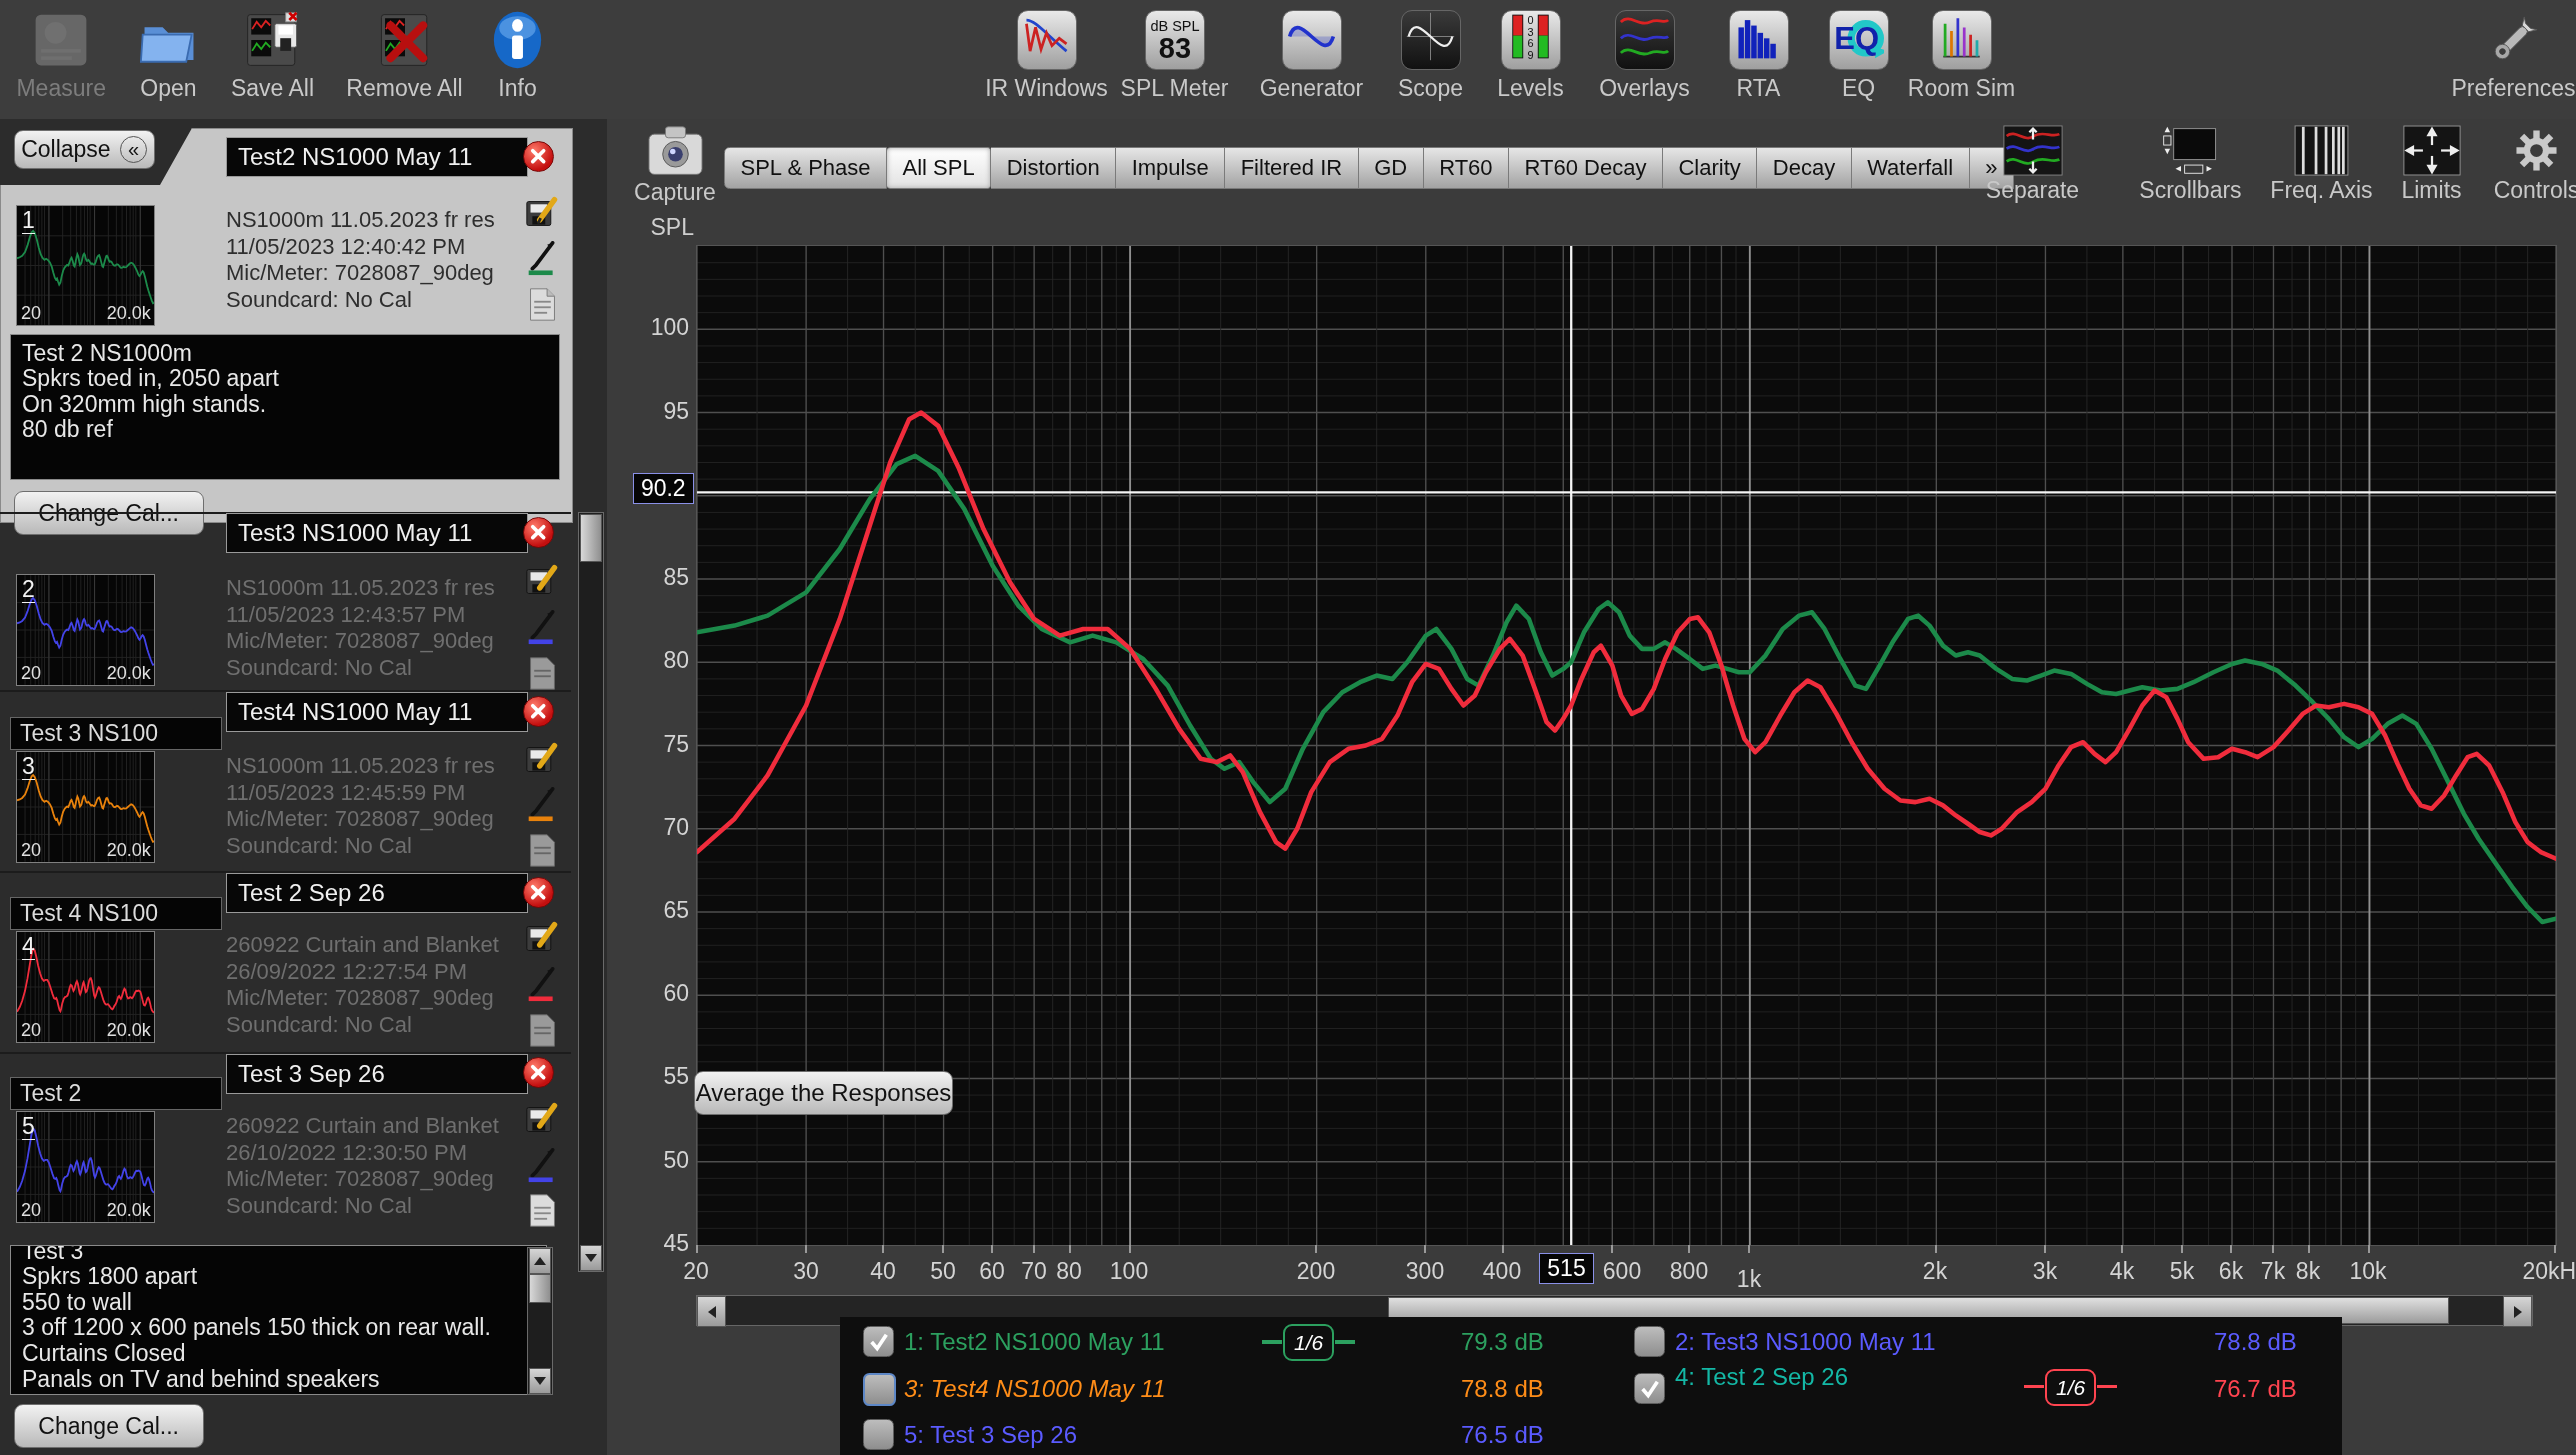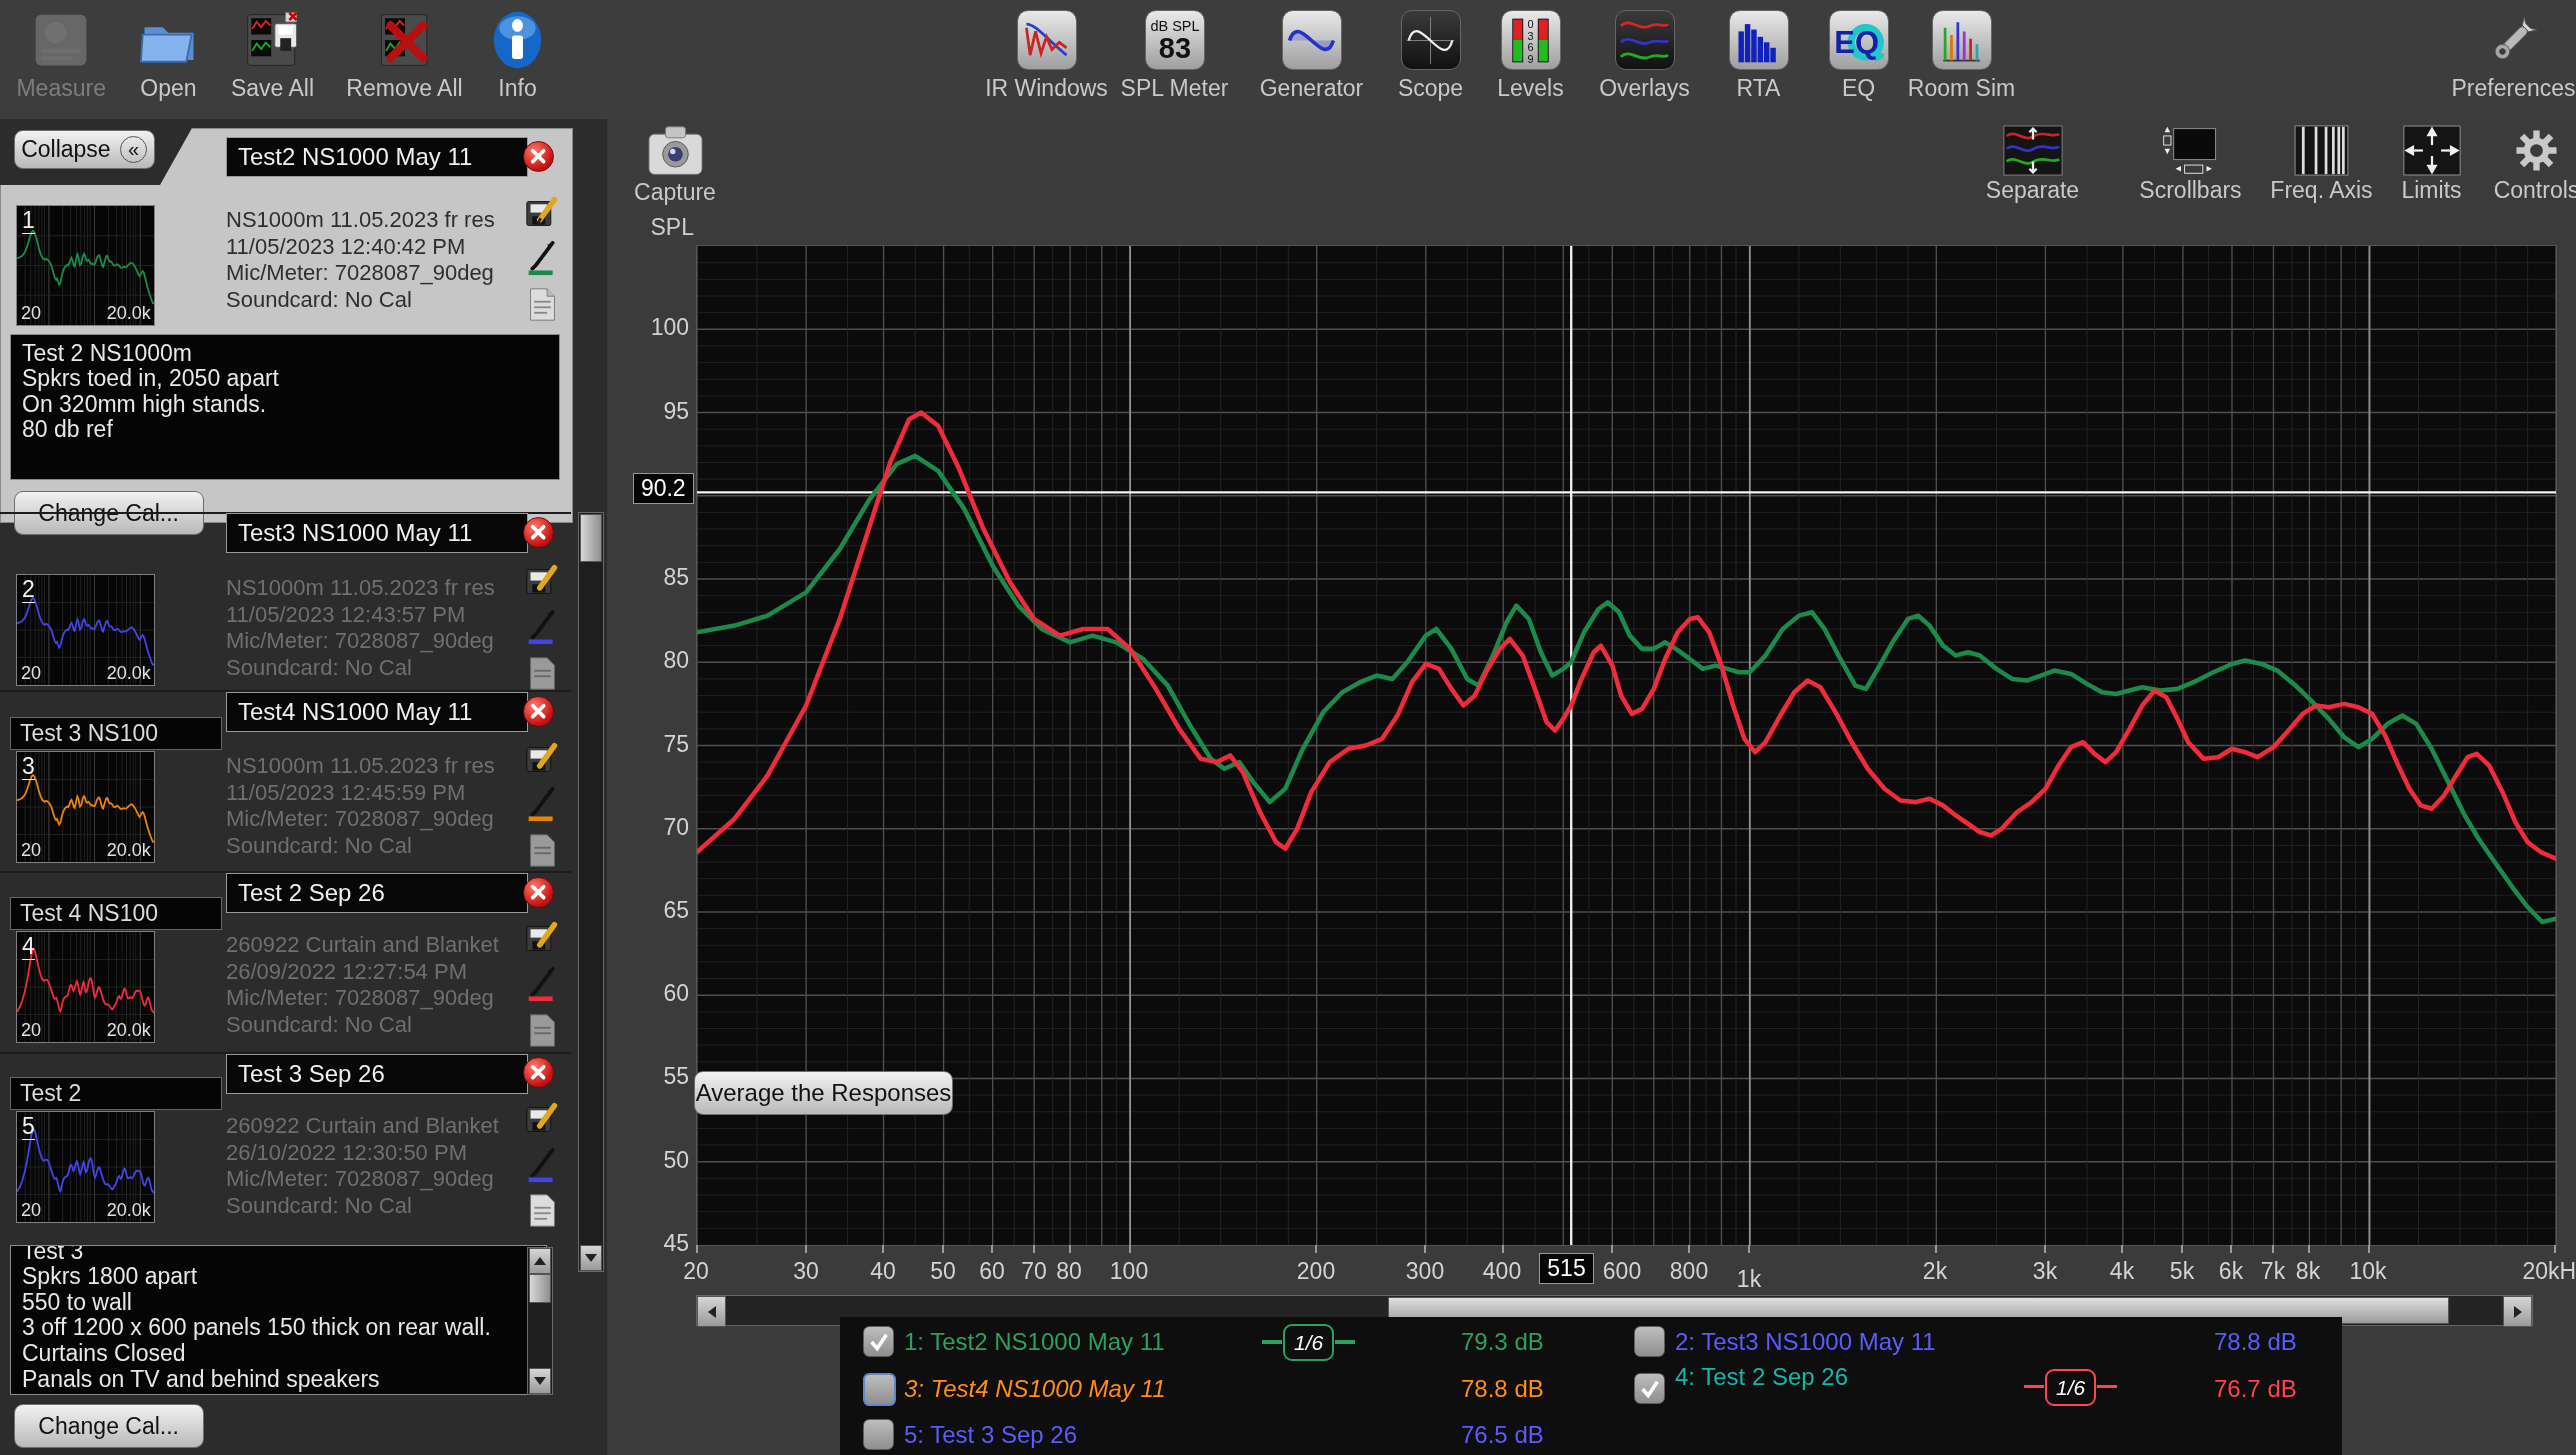--- a/index.html
+++ b/index.html
@@ -12,7 +12,7 @@
   .tb-item .ic{height:66px;display:flex;align-items:center;justify-content:center;}
   .tb-label{font-size:23px;color:#c9c9c9;margin-top:1.8px;white-space:nowrap;}
   .tb-item.disabled .tb-label{color:#7d7d7d;}
-  .icbox{width:58px;height:58px;border-radius:11px;background:linear-gradient(#e9e9e9,#9f9f9f);border:0.9px solid #666;display:flex;align-items:center;justify-content:center;overflow:hidden;}
+  .icbox{width:58px;height:58px;border-radius:11px;background:linear-gradient(#e9e9e9,#9f9f9f);border:0.9px solid #666;display:flex;align-items:flex-start;justify-content:center;overflow:hidden;}
   .icbox.dark{background:linear-gradient(#3a3a3a,#111);}
   
   .tabbtn{height:40px;padding:0 15.5px;display:inline-flex;align-items:center;font-size:22px;color:#111;

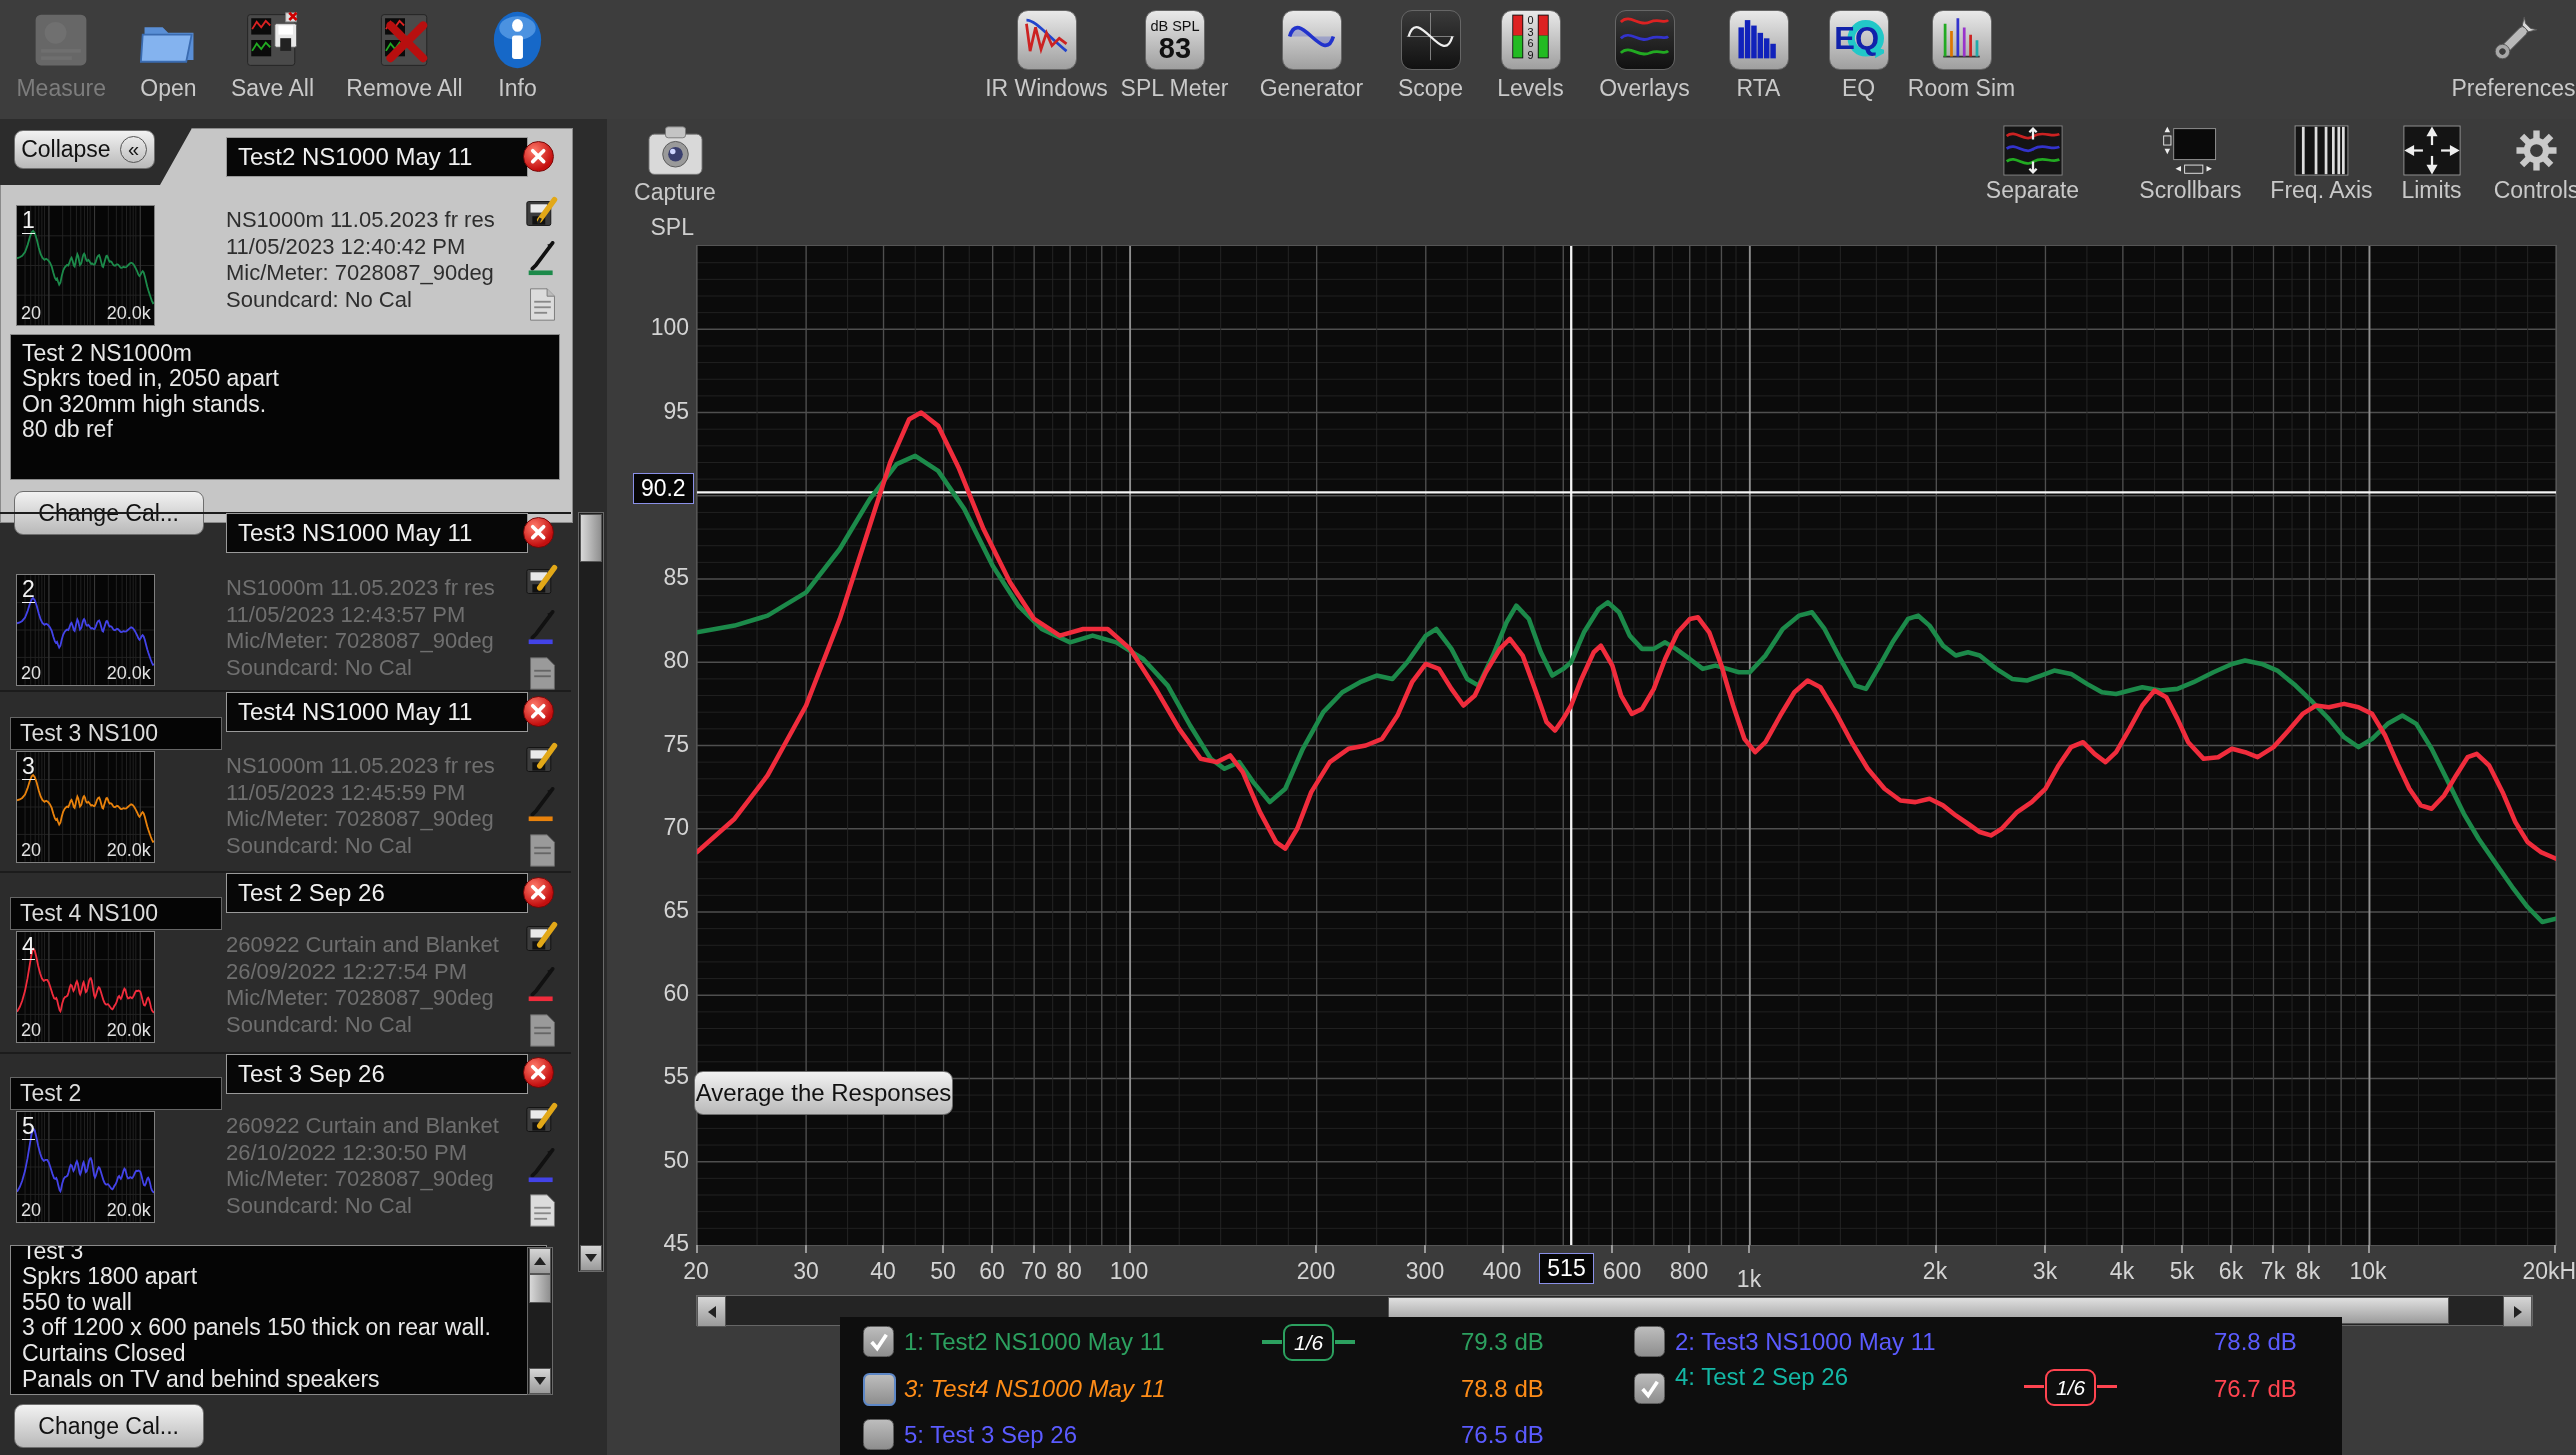--- a/index.html
+++ b/index.html
@@ -716,6 +716,20 @@
         <circle cx="28" cy="29" r="3" fill="#cfd6ff"></circle>
       </svg>
     <div class="tb-label" style="font-size:23px">Capture</div>
+  </div>
+  <div style="position:absolute;left:117px;top:28px;display:flex">
+    <div class="tabbtn">SPL &amp; Phase</div>
+    <div class="tabbtn active">All SPL</div>
+    <div class="tabbtn">Distortion</div>
+    <div class="tabbtn">Impulse</div>
+    <div class="tabbtn">Filtered IR</div>
+    <div class="tabbtn">GD</div>
+    <div class="tabbtn">RT60</div>
+    <div class="tabbtn">RT60 Decay</div>
+    <div class="tabbtn">Clarity</div>
+    <div class="tabbtn">Decay</div>
+    <div class="tabbtn">Waterfall</div>
+    <div class="tabbtn">»</div>
   </div>
   <div class="tool-item" style="left:1348px;top:5.5px">
     <svg width="60" height="51" viewBox="0 0 66 56">

